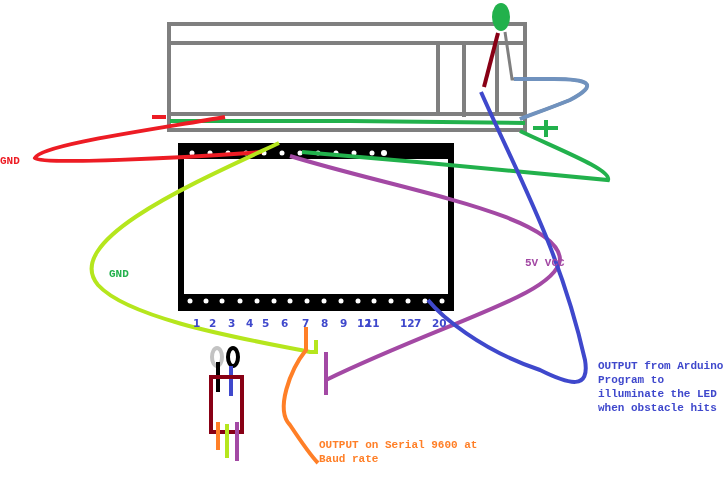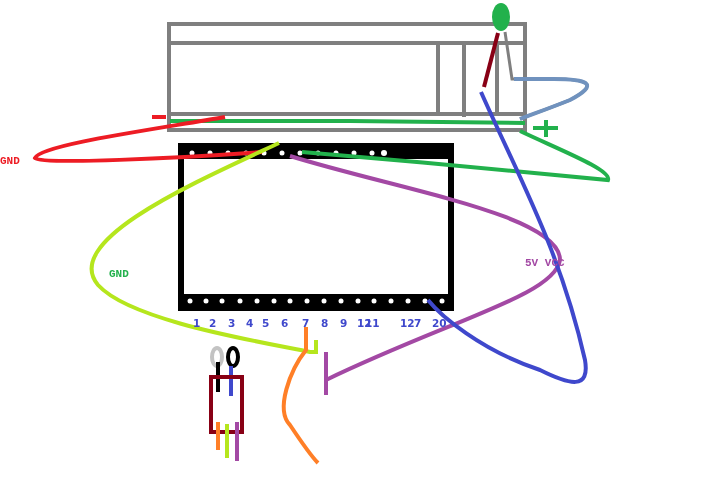--- a/index.html
+++ b/index.html
@@ -109,6 +109,7 @@
   <div class="lbl lbl-gnd-red">GND</div>
   <div class="lbl lbl-gnd-green">GND</div>
   <div class="lbl lbl-5v">5V VCC</div>
+  <div class="lbl lbl-out-arduino">OUTPUT from Arduino Program to illuminate the LED when obstacle hits</div>
 
   <div class="pin-nums">
     <span style="left:193px">1</span>

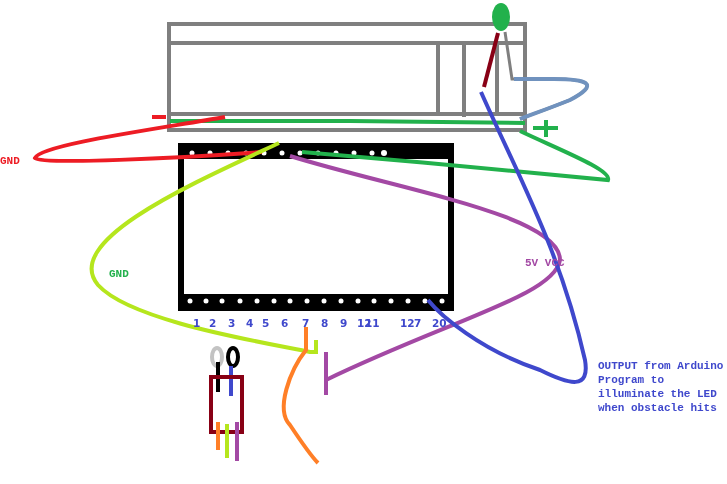--- a/index.html
+++ b/index.html
@@ -110,6 +110,7 @@
   <div class="lbl lbl-gnd-green">GND</div>
   <div class="lbl lbl-5v">5V VCC</div>
   <div class="lbl lbl-out-arduino">OUTPUT from Arduino Program to illuminate the LED when obstacle hits</div>
+  <div class="lbl lbl-out-serial">OUTPUT on Serial 9600 at Baud rate</div>
 
   <div class="pin-nums">
     <span style="left:193px">1</span>

